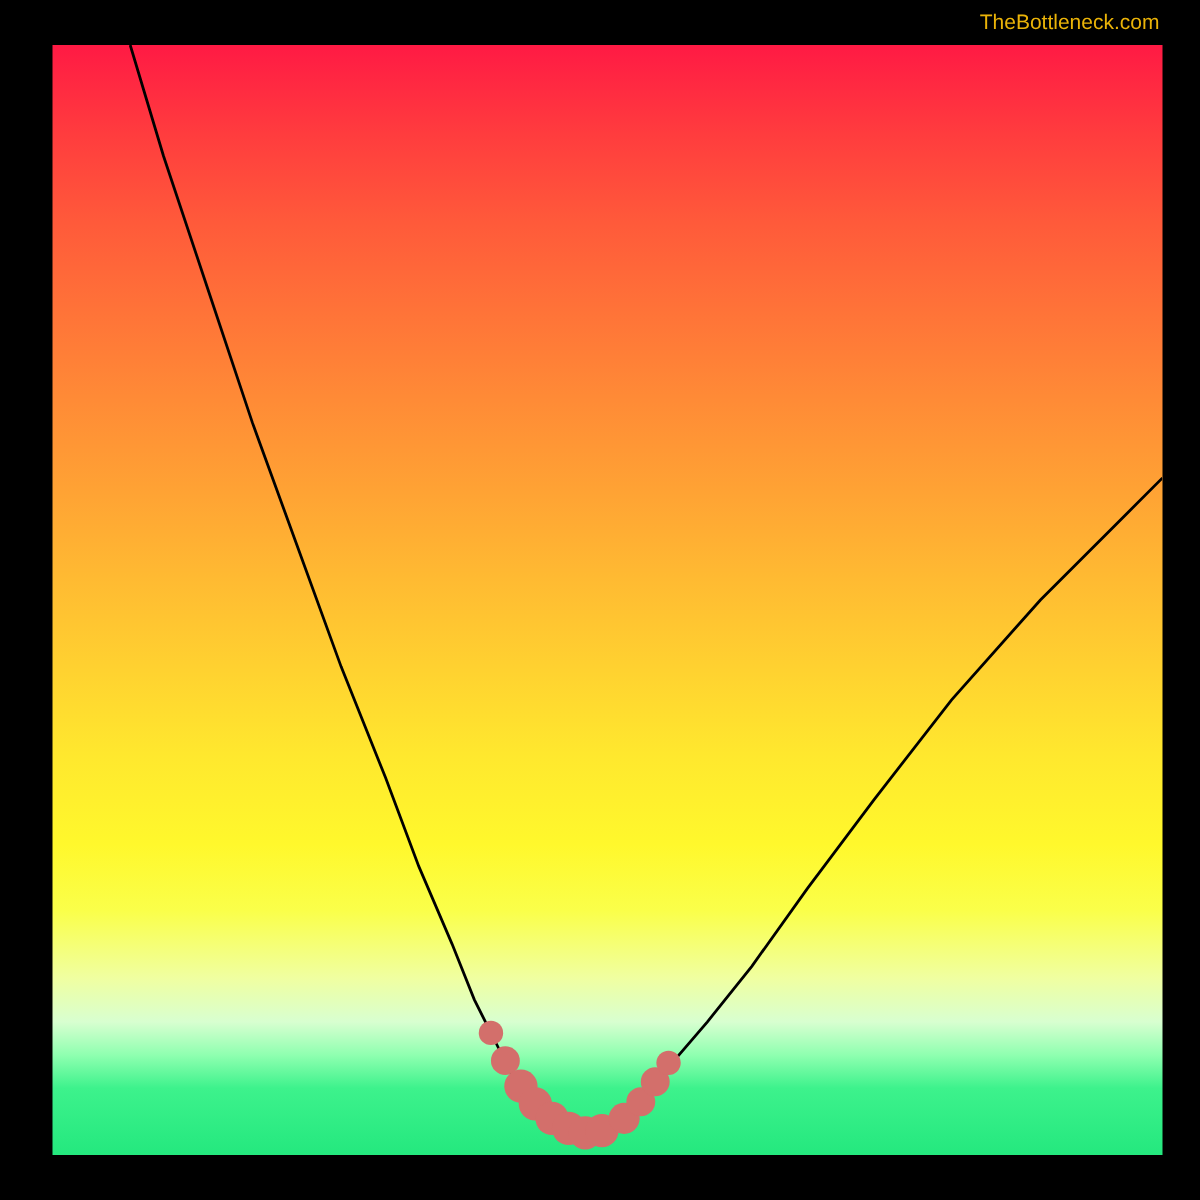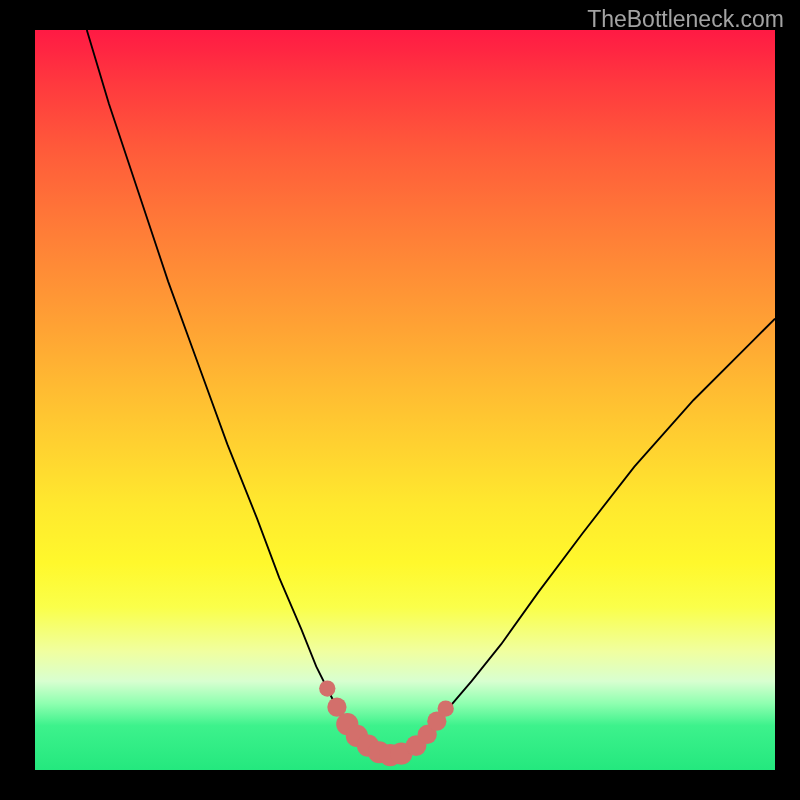--- a/index.html
+++ b/index.html
@@ -14,9 +14,9 @@
   .watermark {
     position: absolute;
     top: 6px;
-    right: 16px;
-    color: #a3a3a3;
-    font-size: 23px;
+    right: 27px;
+    color: #eab308;
+    font-size: 14px;
     font-weight: 500;
     z-index: 10;
   }

